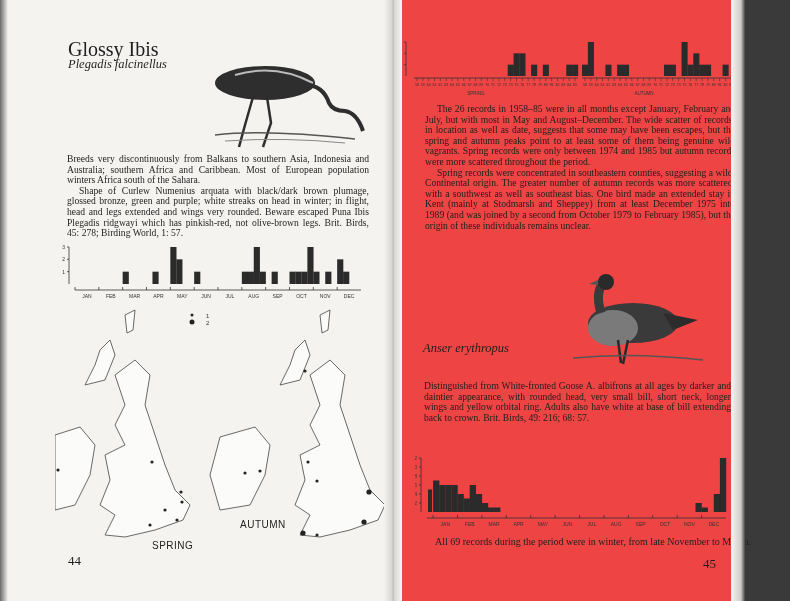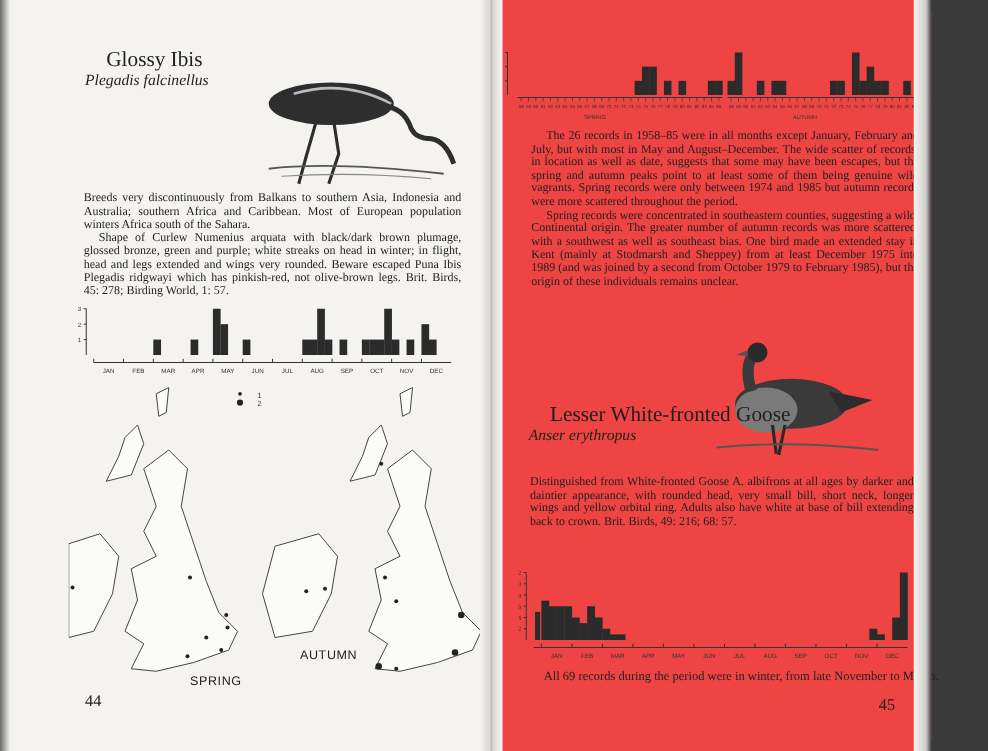--- a/index.html
+++ b/index.html
@@ -10,7 +10,7 @@
   .gutter{position:absolute;left:384px;top:0;width:18px;height:601px;background:linear-gradient(90deg,#f4f3f0 0%,#d8d6d2 45%,#bdbbb7 50%,#dcdad6 60%,#f6f5f2 100%);}
   .edge-r{position:absolute;right:0;top:0;width:14px;height:601px;background:linear-gradient(90deg,#f6f5f2,#cfcdc9 70%,#444 100%);}
   .edge-l{position:absolute;left:0;top:0;width:8px;height:601px;background:linear-gradient(90deg,#6a6a6a,#f4f3f0);}
-  .title{position:absolute;font-size:17px;margin-left:17px;}
+  .title{position:absolute;font-size:20px;}
   .sci{position:absolute;font-size:12.5px;font-style:italic;}
   .para{position:absolute;font-size:9.6px;line-height:10.6px;text-align:justify;}
   .para p{margin:0;text-indent:0;}

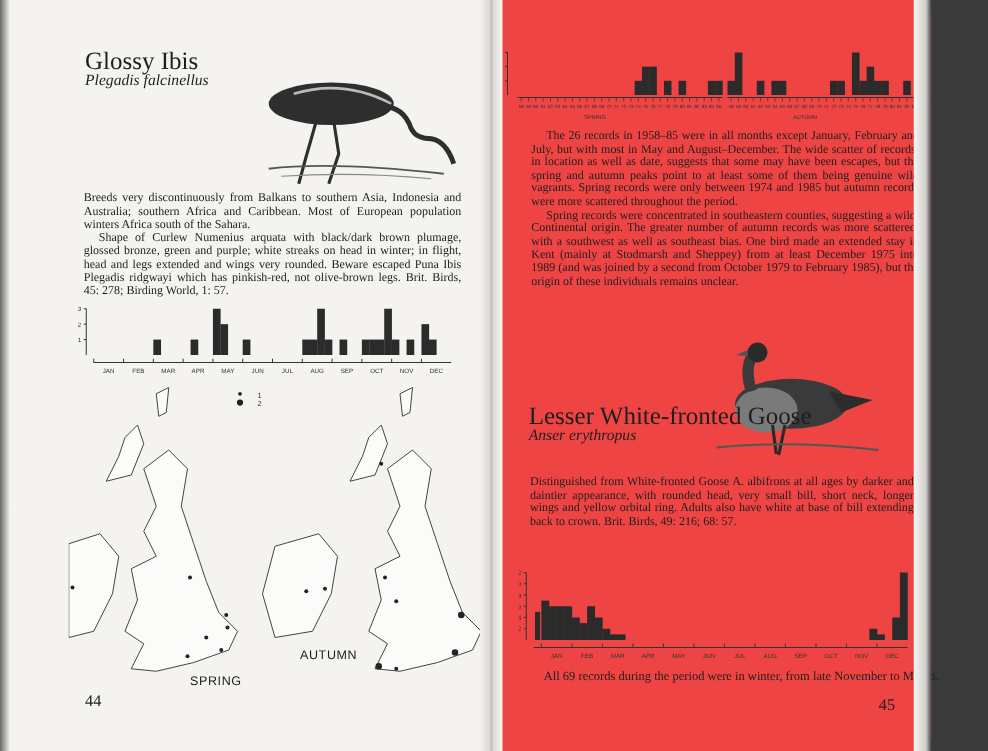--- a/index.html
+++ b/index.html
@@ -302,7 +302,6 @@
     <path d="M0 90 Q60 84 130 92" stroke="#555" stroke-width="1.5" fill="none"></path>
   </svg>
 
-  <div class="title" style="left:30px;top:322px;">Lesser White-fronted Goose</div>
   <div class="sci" style="left:30px;top:341px;">Anser erythropus</div>
 
   <div class="para" style="left:31px;top:381px;width:307px;">

